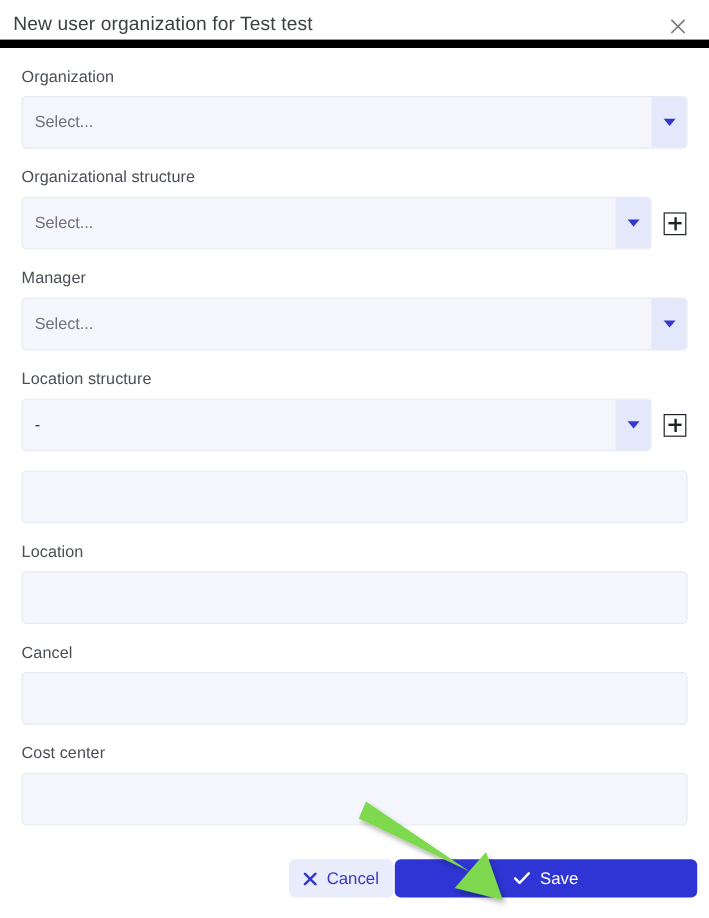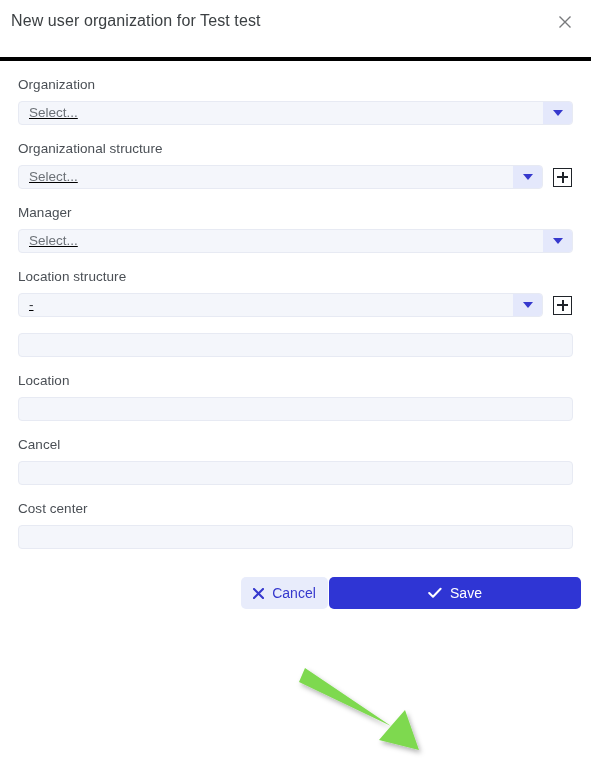--- a/index.html
+++ b/index.html
@@ -18,8 +18,8 @@
   
   .dialog-header {
     position: relative;
-    height: 61px;
-    border-bottom: 4px solid #000000;
+    height: 40px;
+    border-bottom: 7px solid #000000;
     box-sizing: border-box;
   }
   .dialog-title {

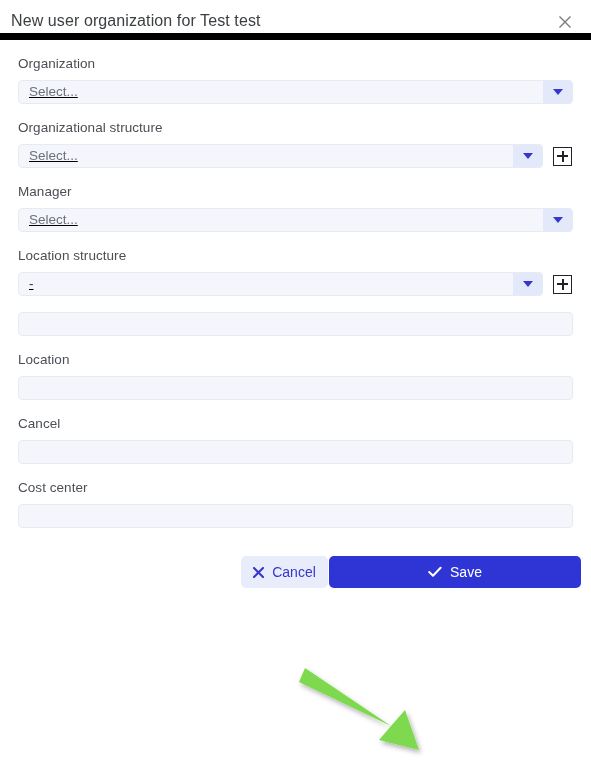--- a/index.html
+++ b/index.html
@@ -66,7 +66,7 @@
 
   
   .control {
-    height: 24px;
+    height: 44px;
     background: #f4f6fb;
     border: 1px solid #e7eaf3;
     border-radius: 4px;
@@ -75,7 +75,6 @@
     align-items: center;
     position: relative;
     overflow: hidden;
-    text-decoration: underline;
   }
   .control.full { flex: 1 1 auto; }
   .control.short { flex: 1 1 auto; margin-right: 10px; }

